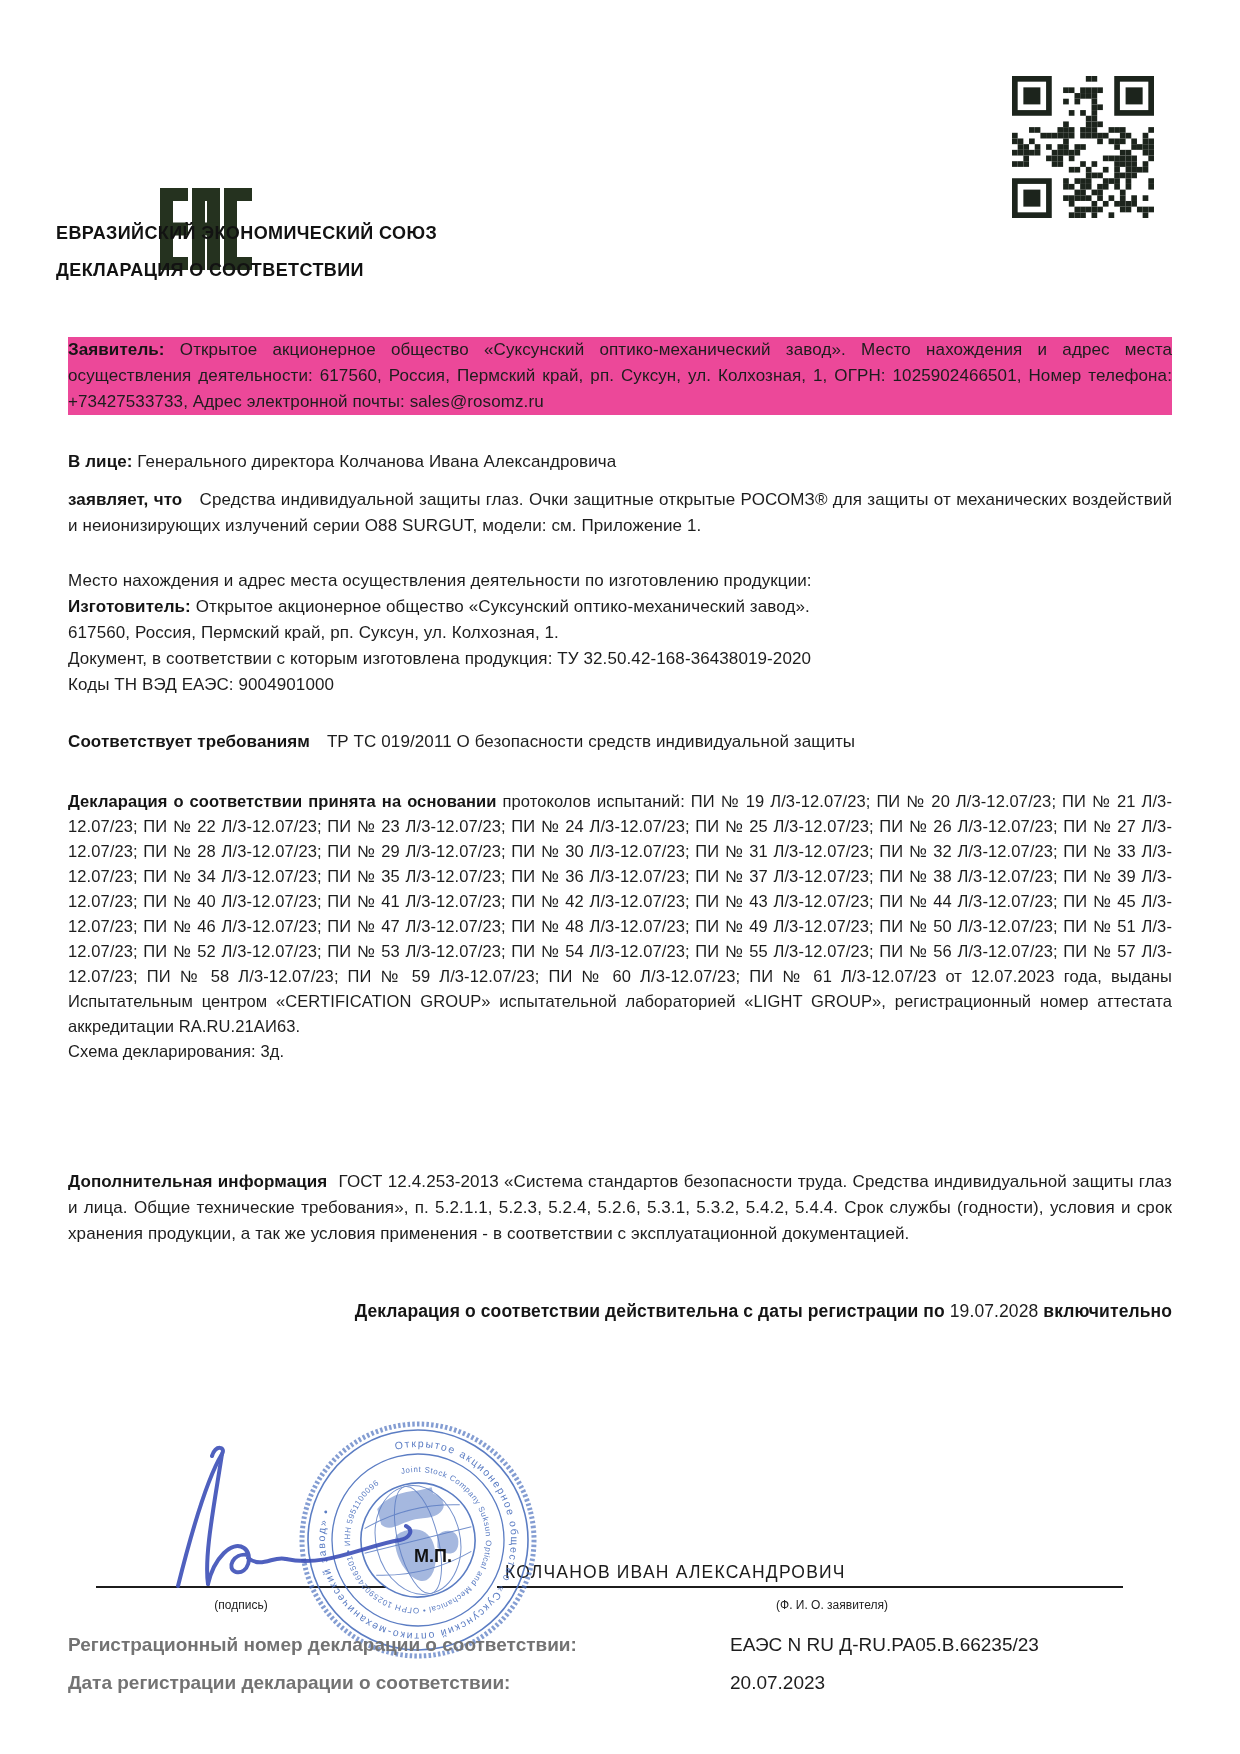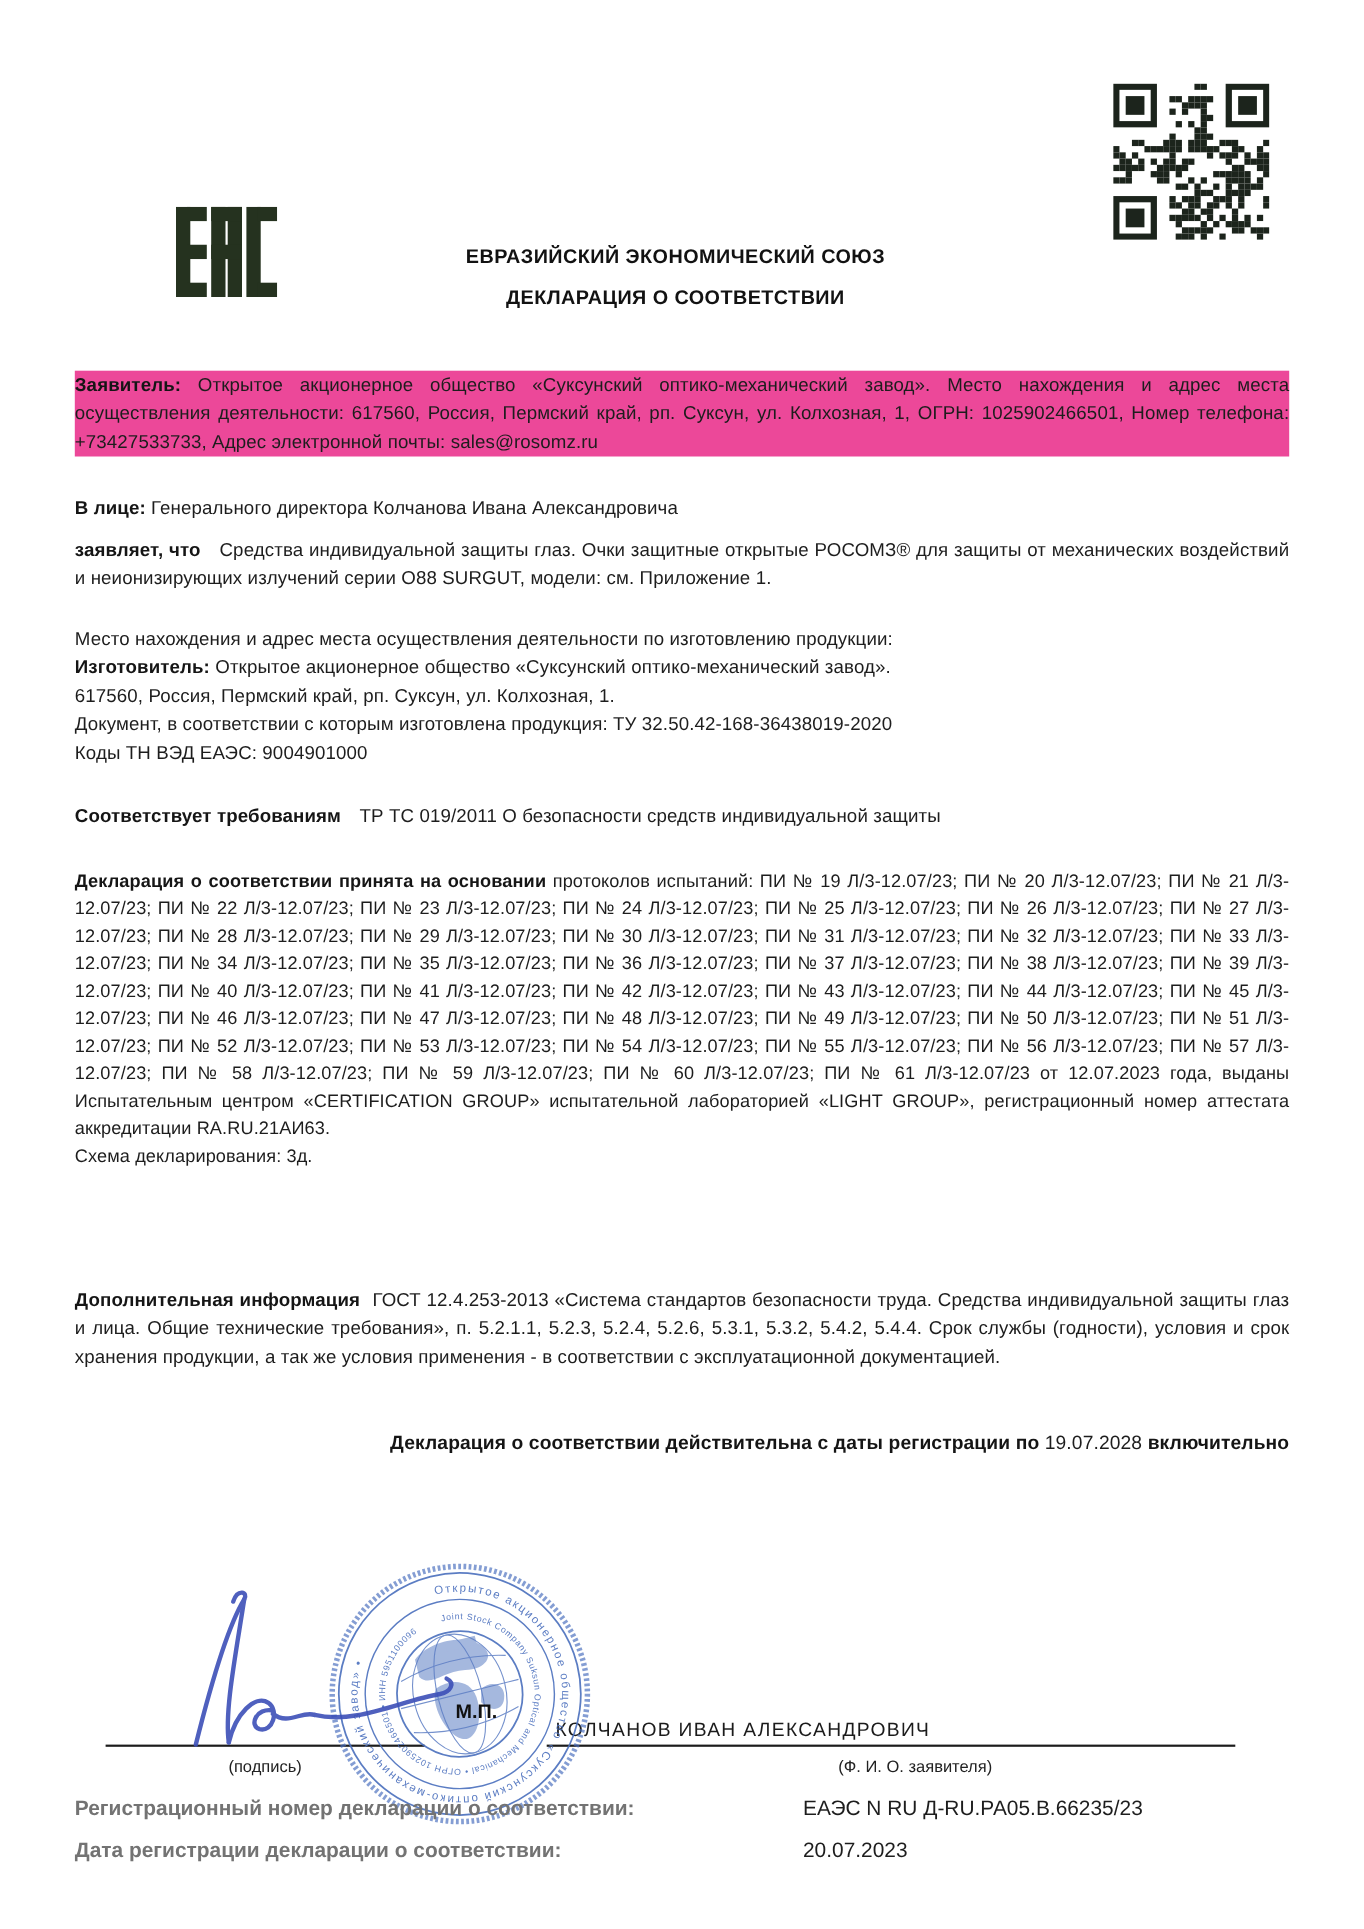--- a/index.html
+++ b/index.html
@@ -11,7 +11,7 @@
   }
   
   .eac-logo{position:absolute;left:160px;top:188px;width:92px;height:82px;}
-  .titles{position:absolute;left:56px;right:68px;top:222px;text-align:center;}
+  .titles{position:absolute;left:56px;right:68px;top:222px;text-align:left;}
   .title-line{font-size:18px;font-weight:bold;letter-spacing:.4px;color:#121212;line-height:22px;}
   .title-line + .title-line{margin-top:15px;}
   .qr{position:absolute;left:1012px;top:76px;width:142px;height:142px;}

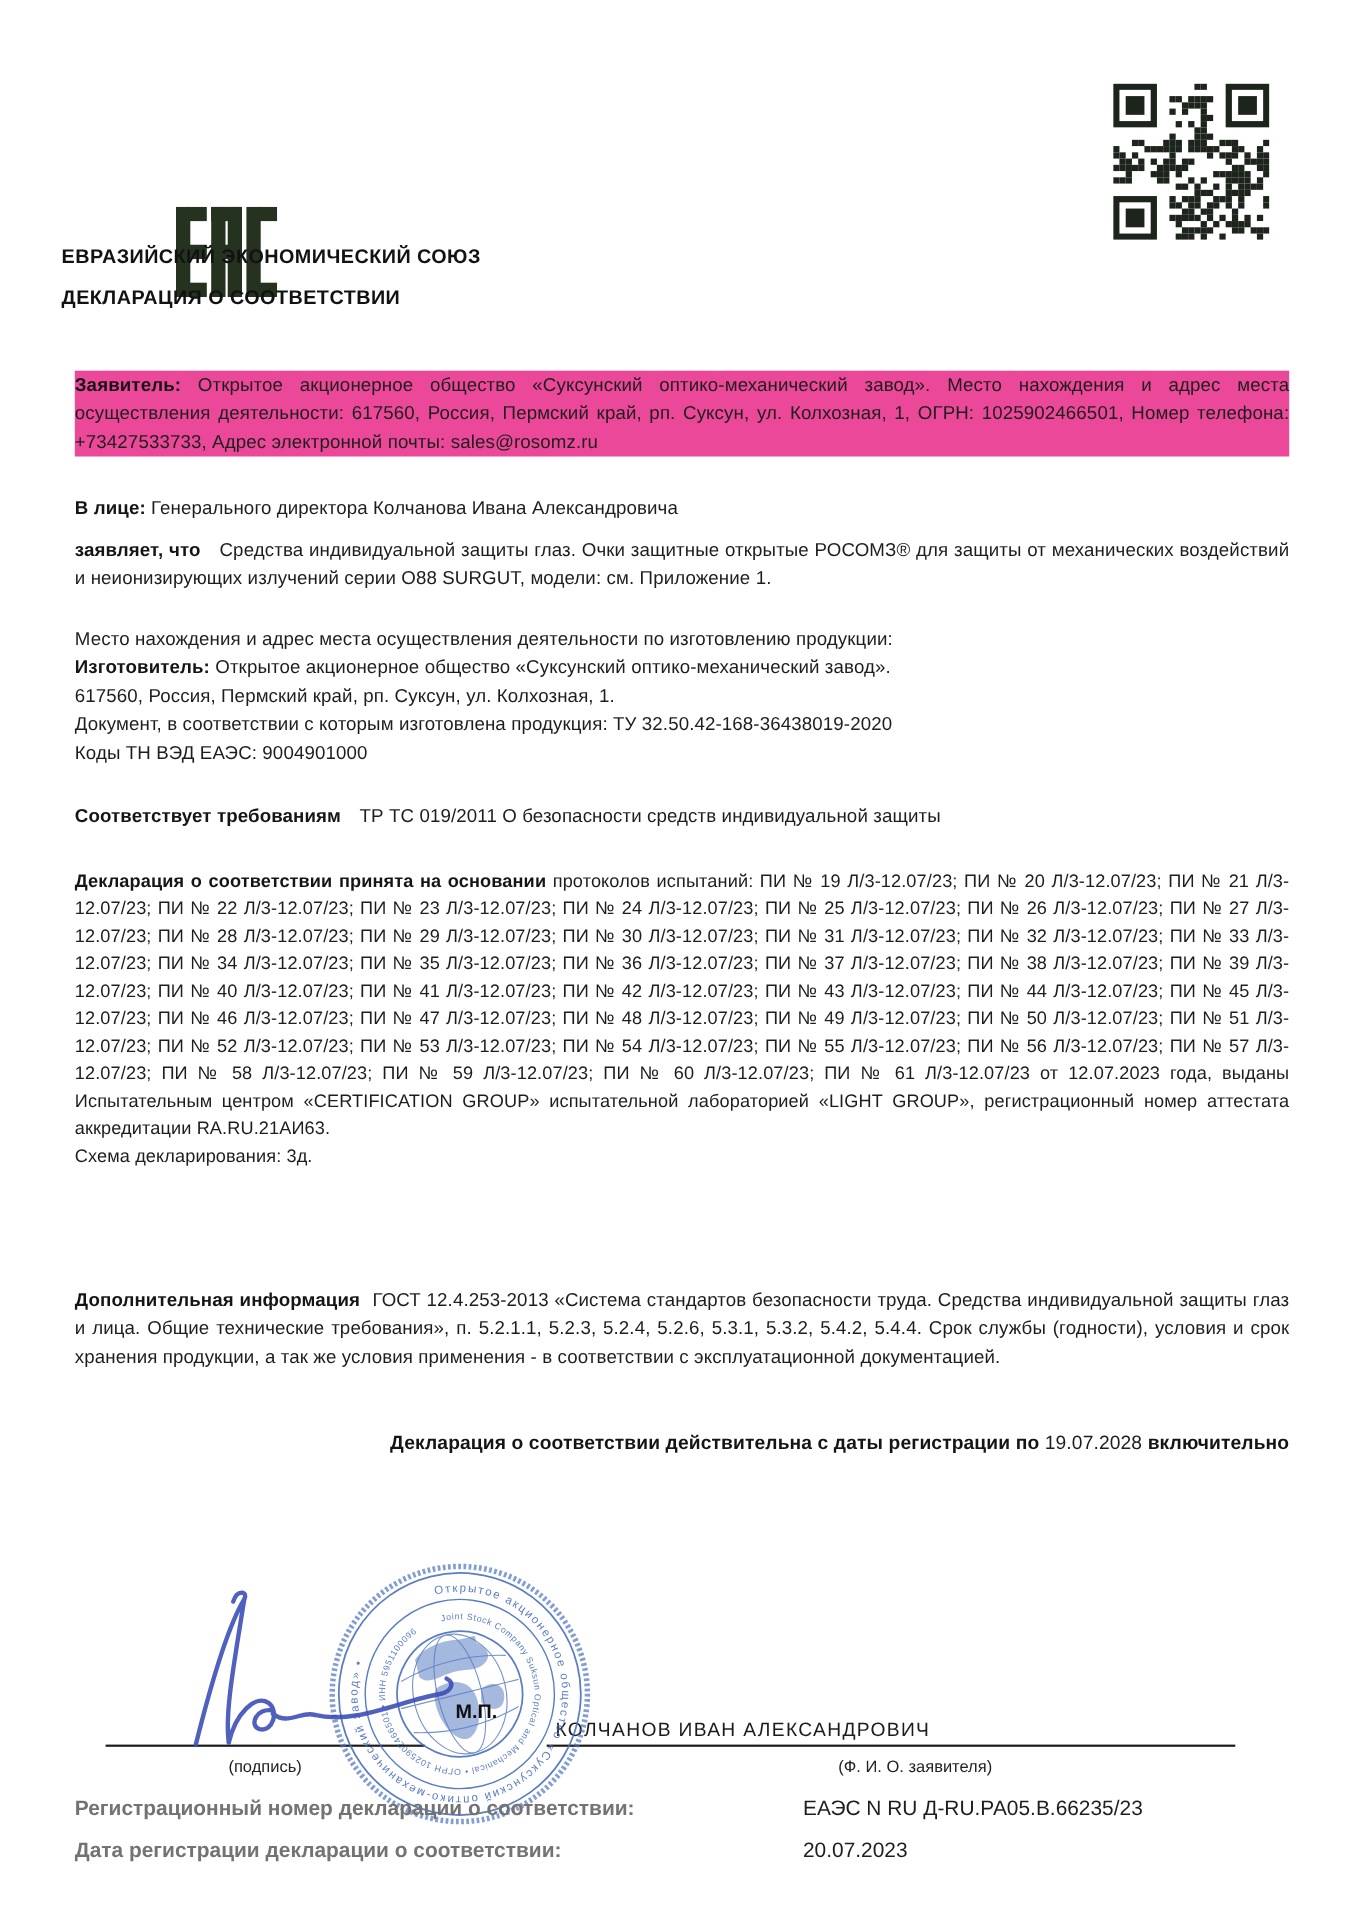--- a/index.html
+++ b/index.html
@@ -39,7 +39,7 @@
   .sig-line{position:absolute;top:1586px;height:2px;background:#1c1c1c;z-index:1;}
   .sig-line-left{left:96px;width:290px;}
   .sig-line-right{left:497px;width:626px;}
-  .caption{position:absolute;top:1598px;font-size:15px;color:#222;text-align:center;z-index:2;}
+  .caption{position:absolute;top:1598px;font-size:12px;color:#222;text-align:center;z-index:2;}
   .caption-sign{left:96px;width:290px;}
   .caption-name{left:519px;width:626px;}
   

